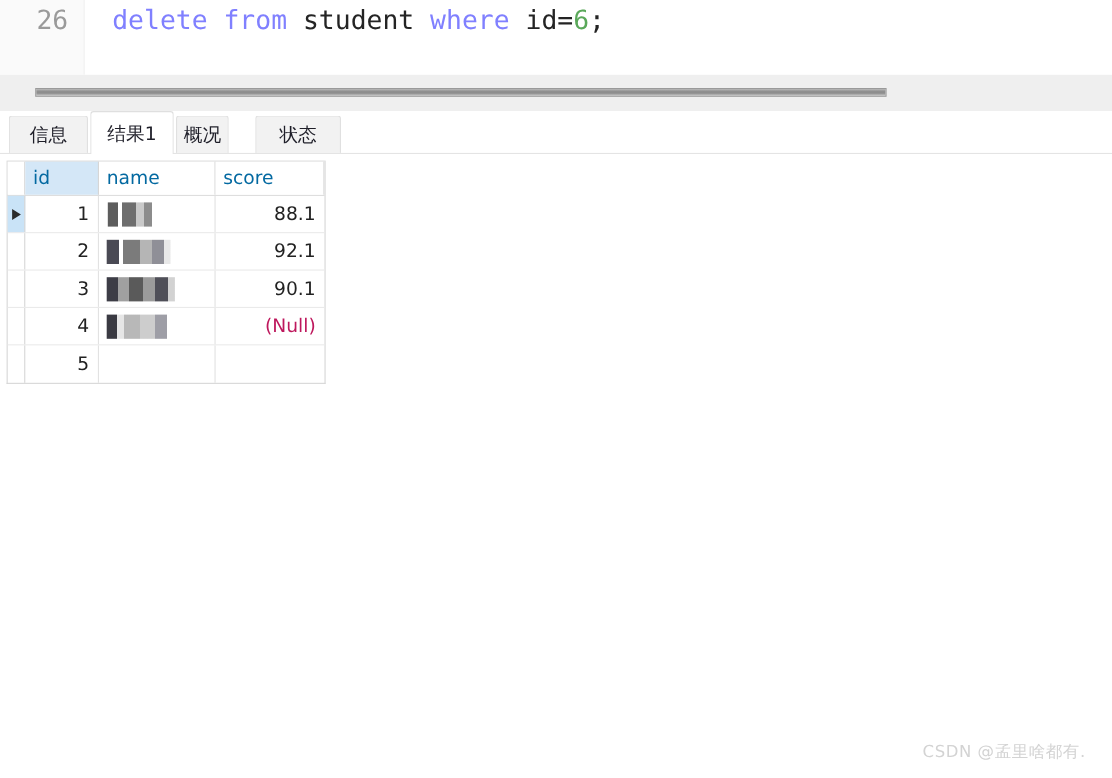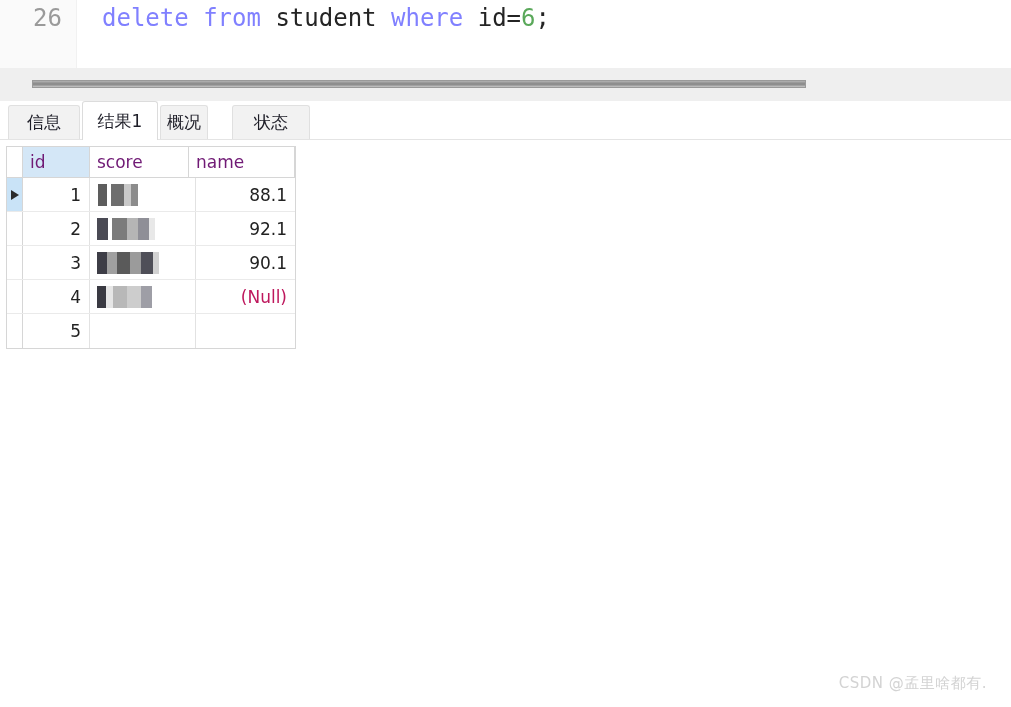--- a/index.html
+++ b/index.html
@@ -182,7 +182,7 @@
     justify-content: flex-start;
     padding-left: 7px;
     padding-right: 0;
-    color: #701a75;
+    color: #0369a1;
   }
   .grid-row.header .cell.sel { padding-left: 0; background: #ffffff; }
   .grid-row.header .cell.c-id { background: #d4e7f7; }

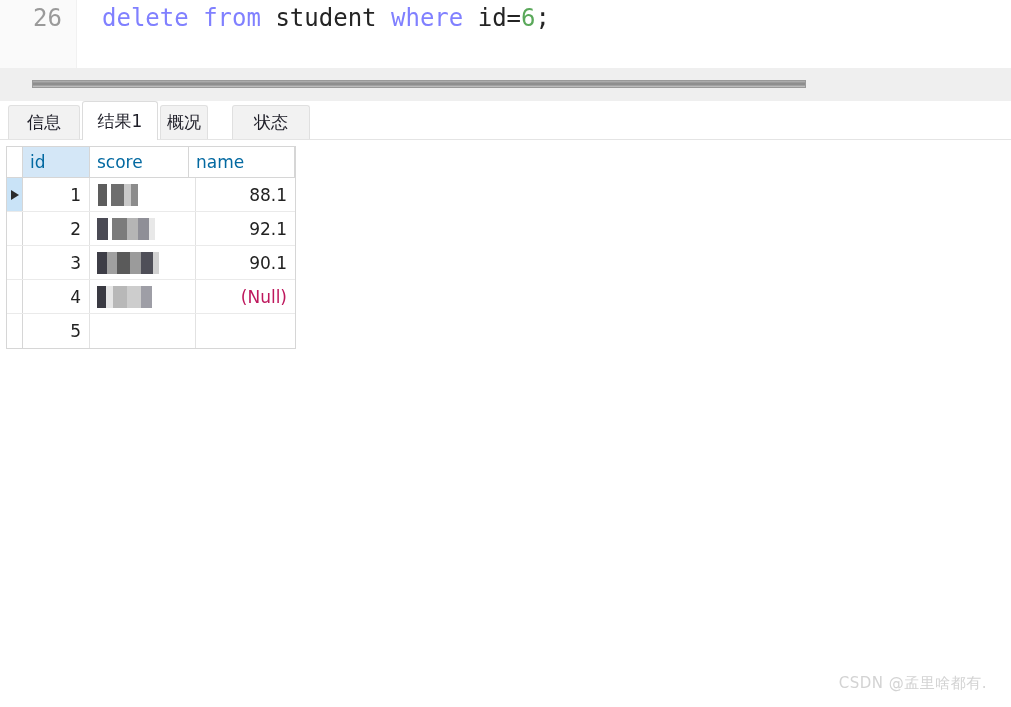--- a/index.html
+++ b/index.html
@@ -276,11 +276,11 @@
     <div class="cell c-id">
         <span>id</span>
       </div>
+    <div class="cell c-name">
+        <span>name</span>
+      </div>
     <div class="cell c-score">
         <span>score</span>
-      </div>
-    <div class="cell c-name">
-        <span>name</span>
       </div>
   </div>
 

